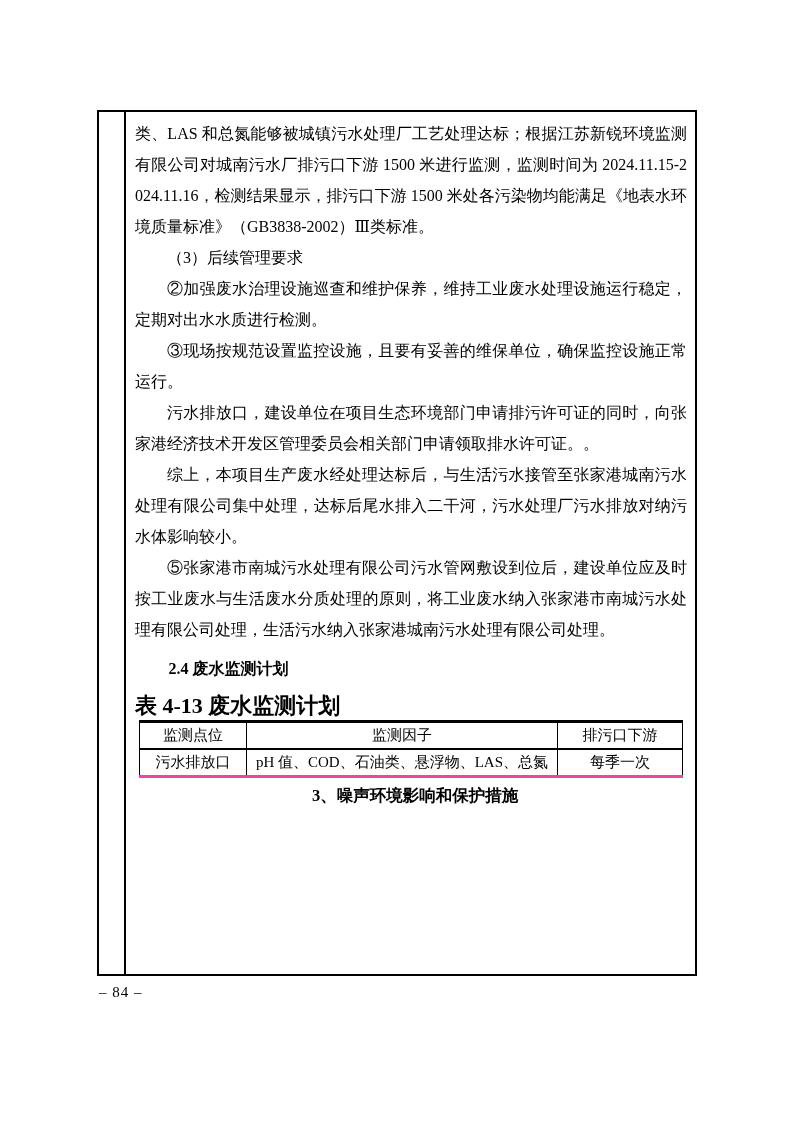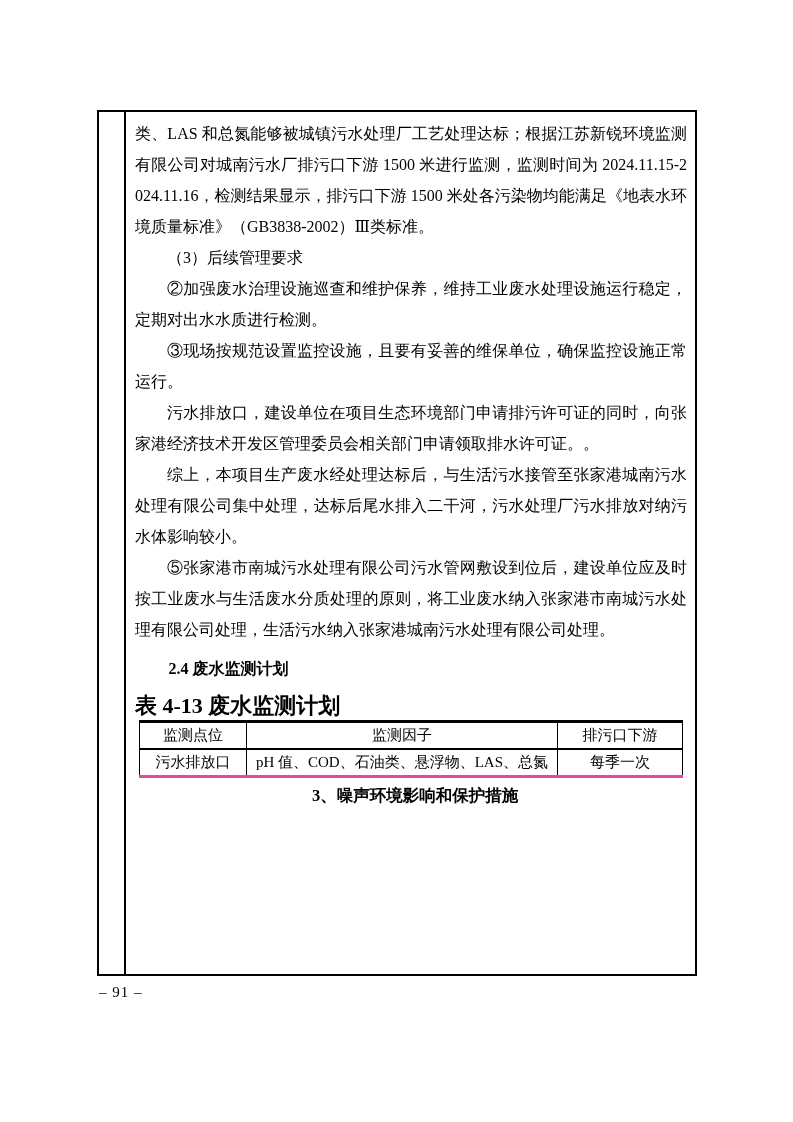--- a/index.html
+++ b/index.html
@@ -145,6 +145,6 @@
   </div>
 </div>
 
-<div class="page-number">– 91 –</div>
+<div class="page-number">– 84 –</div>
 
 </body></html>

